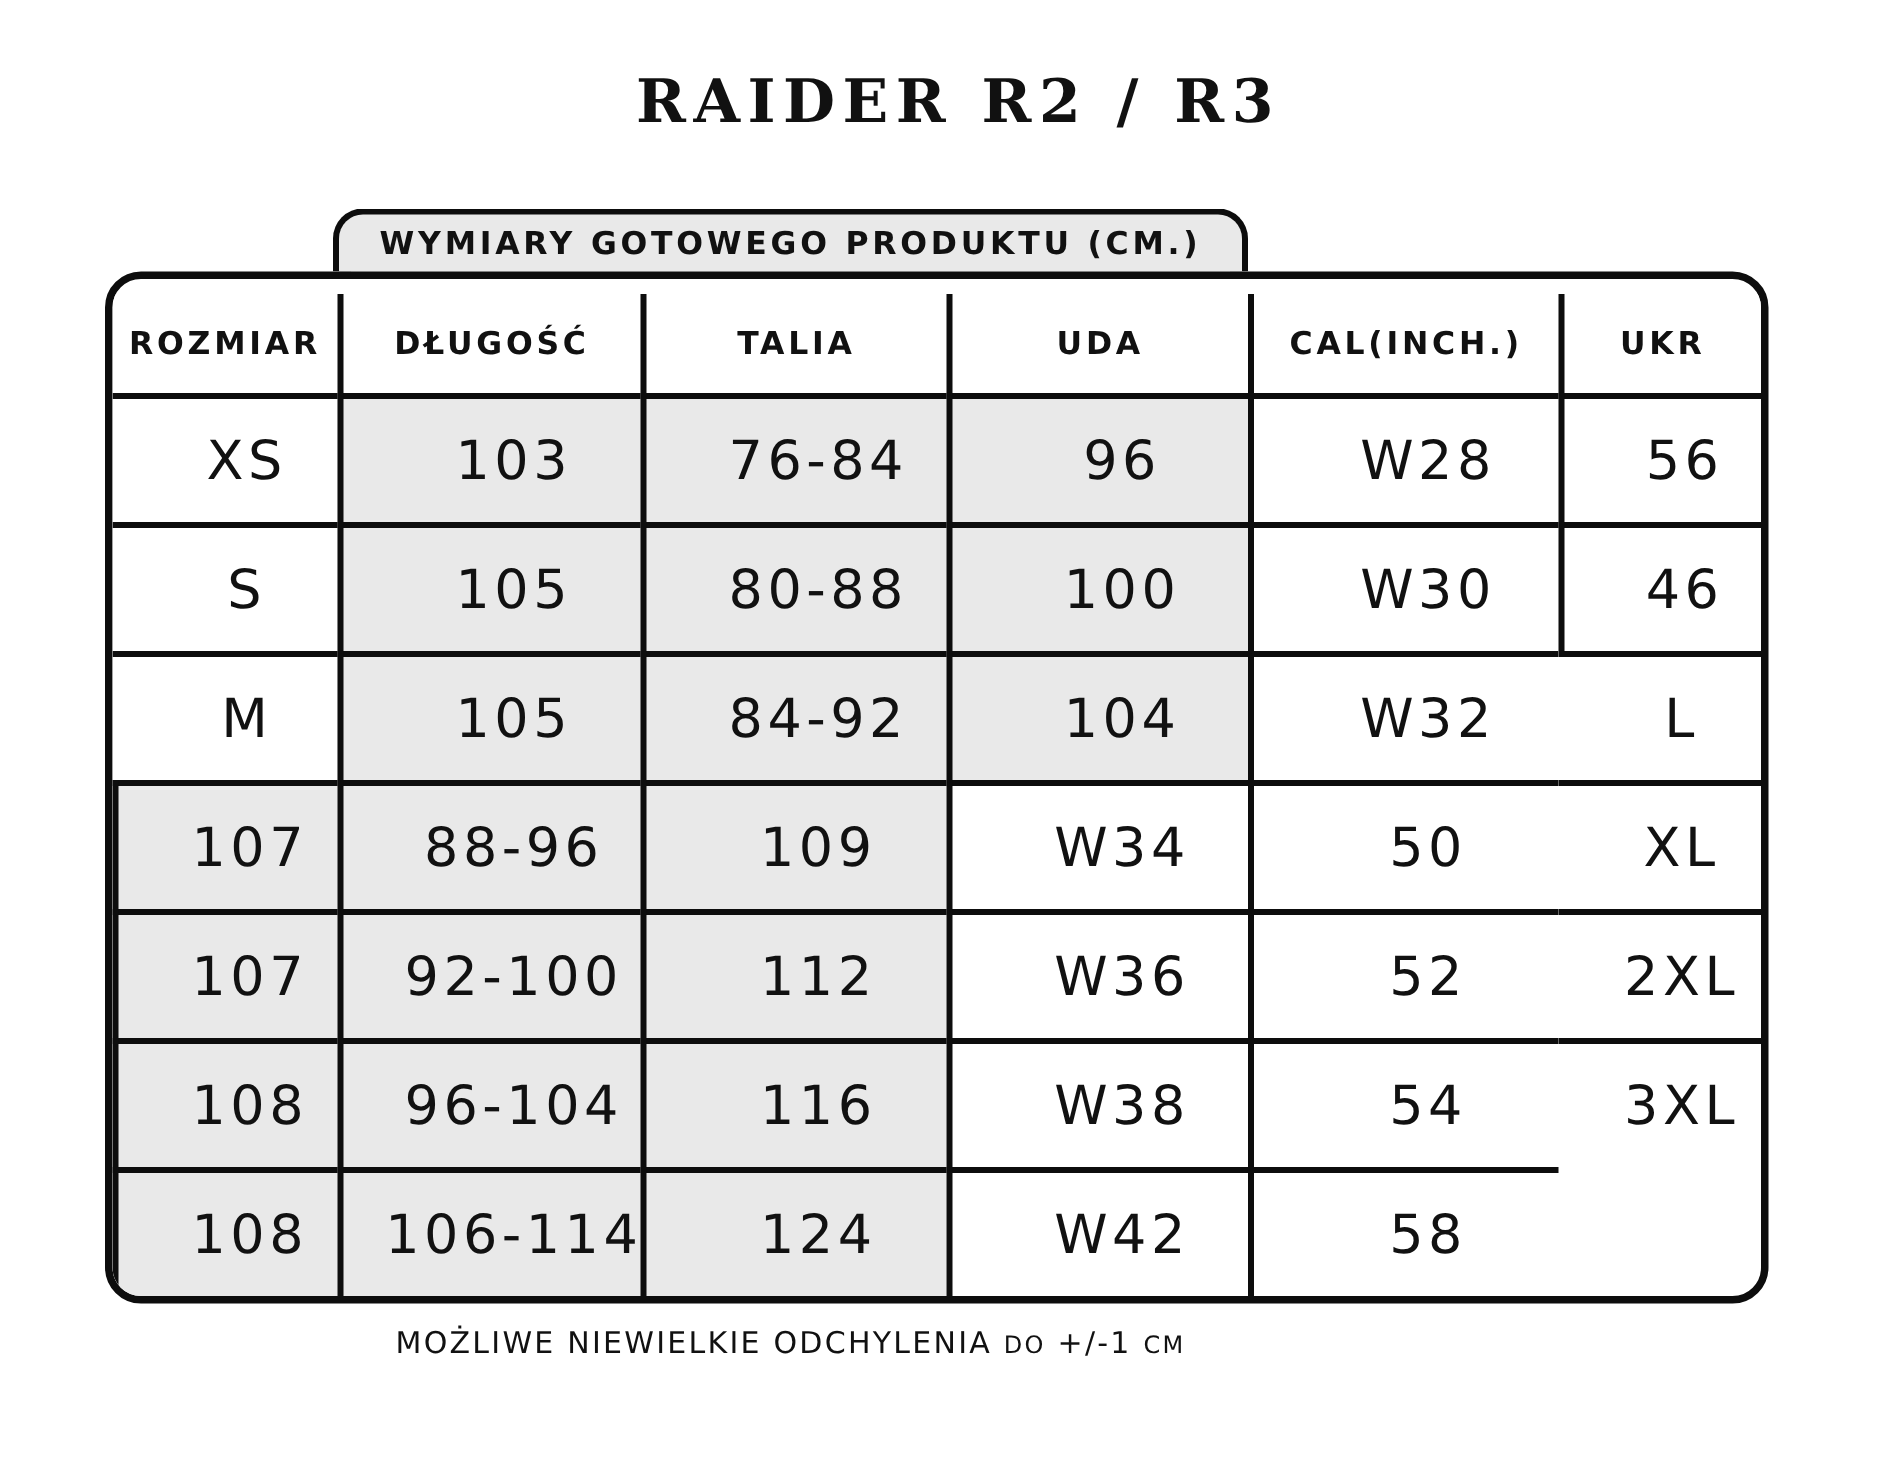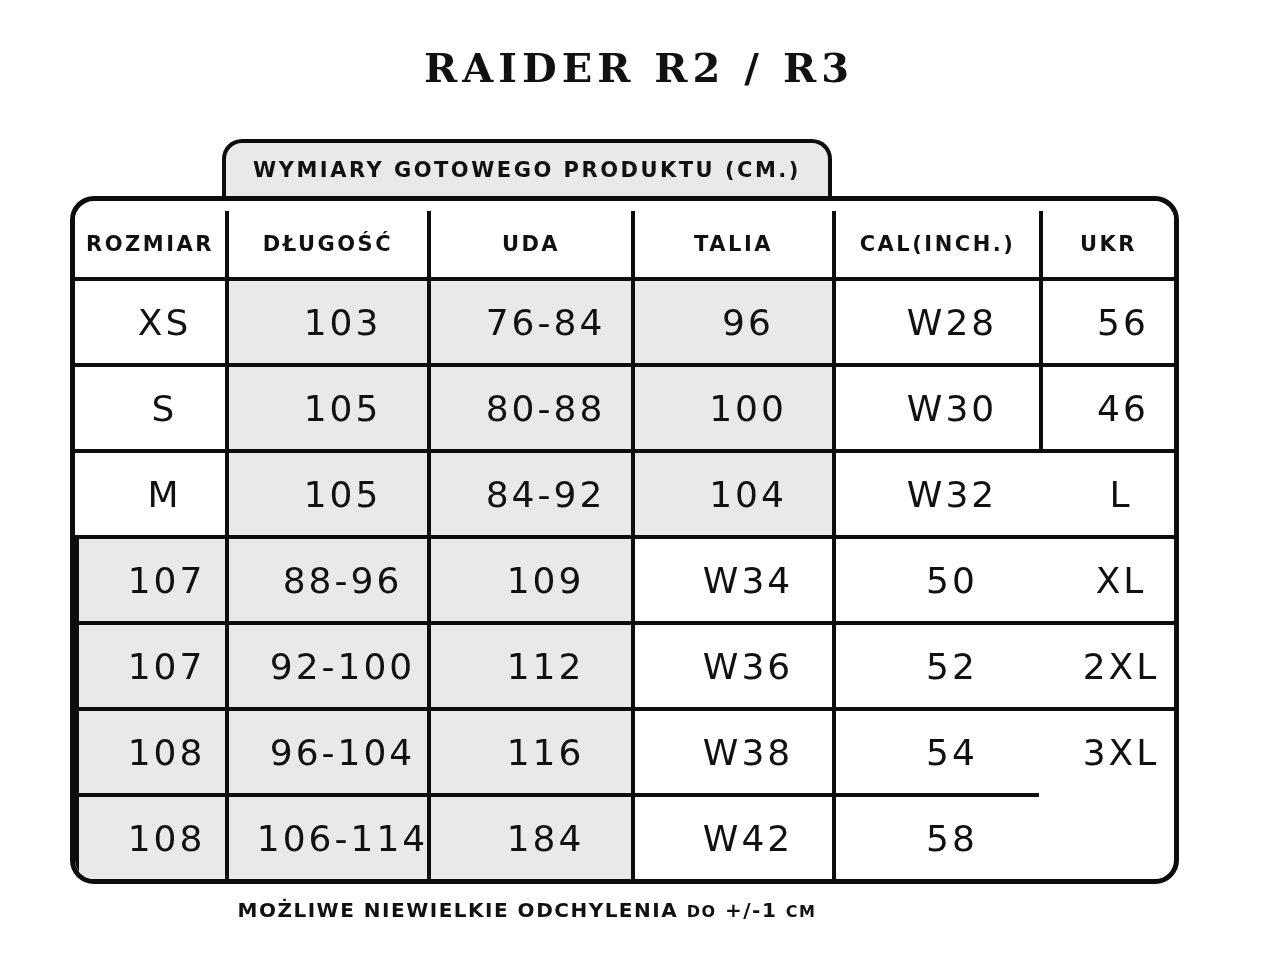--- a/index.html
+++ b/index.html
@@ -20,7 +20,7 @@
   }
   .sheet{margin-left:70px;width:1109px;}
   .cm-box{
-    margin-top:48px;margin-left:152px;width:610px;height:57px;
+    margin-top:48px;margin-left:152px;width:610px;height:42px;
     box-sizing:border-box;background:var(--gray);
     border:4px solid var(--line);border-bottom:none;
     border-radius:20px 20px 0 0;

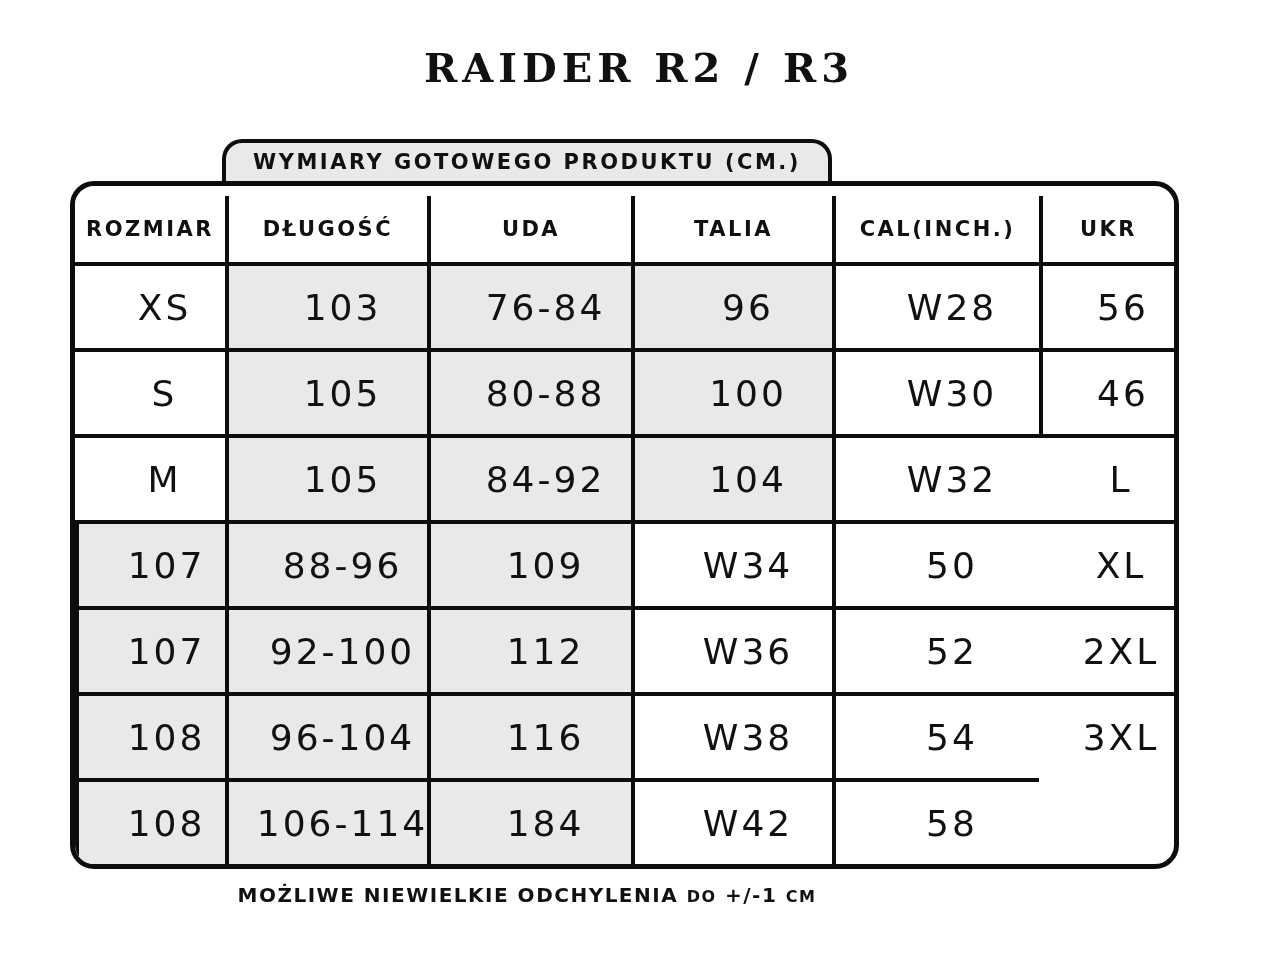--- a/index.html
+++ b/index.html
@@ -71,8 +71,8 @@
 
     <div class="hcell r0 c1">ROZMIAR</div>
     <div class="hcell r0">DŁUGOŚĆ</div>
+    <div class="hcell r0">TALIA</div>
     <div class="hcell r0">UDA</div>
-    <div class="hcell r0">TALIA</div>
     <div class="hcell r0">CAL(INCH.)</div>
     <div class="hcell r0">UKR</div>
 

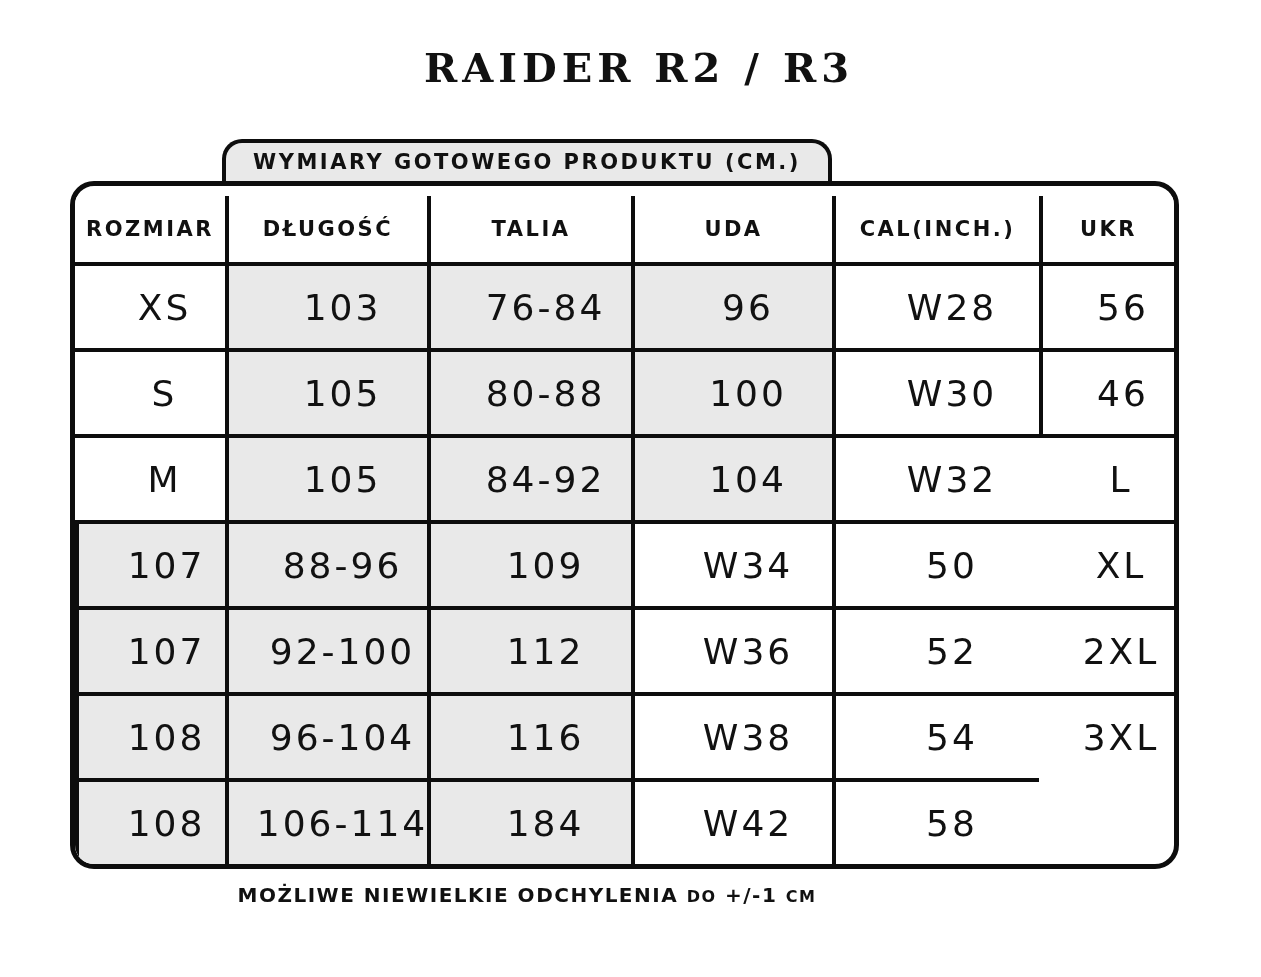--- a/index.html
+++ b/index.html
@@ -120,7 +120,7 @@
     <div class="cell c1">3XL</div>
     <div class="cell g">108</div>
     <div class="cell g">106-114</div>
-    <div class="cell g">184</div>
+    <div class="cell g">124</div>
     <div class="cell">W42</div>
     <div class="cell">58</div>
   </div>

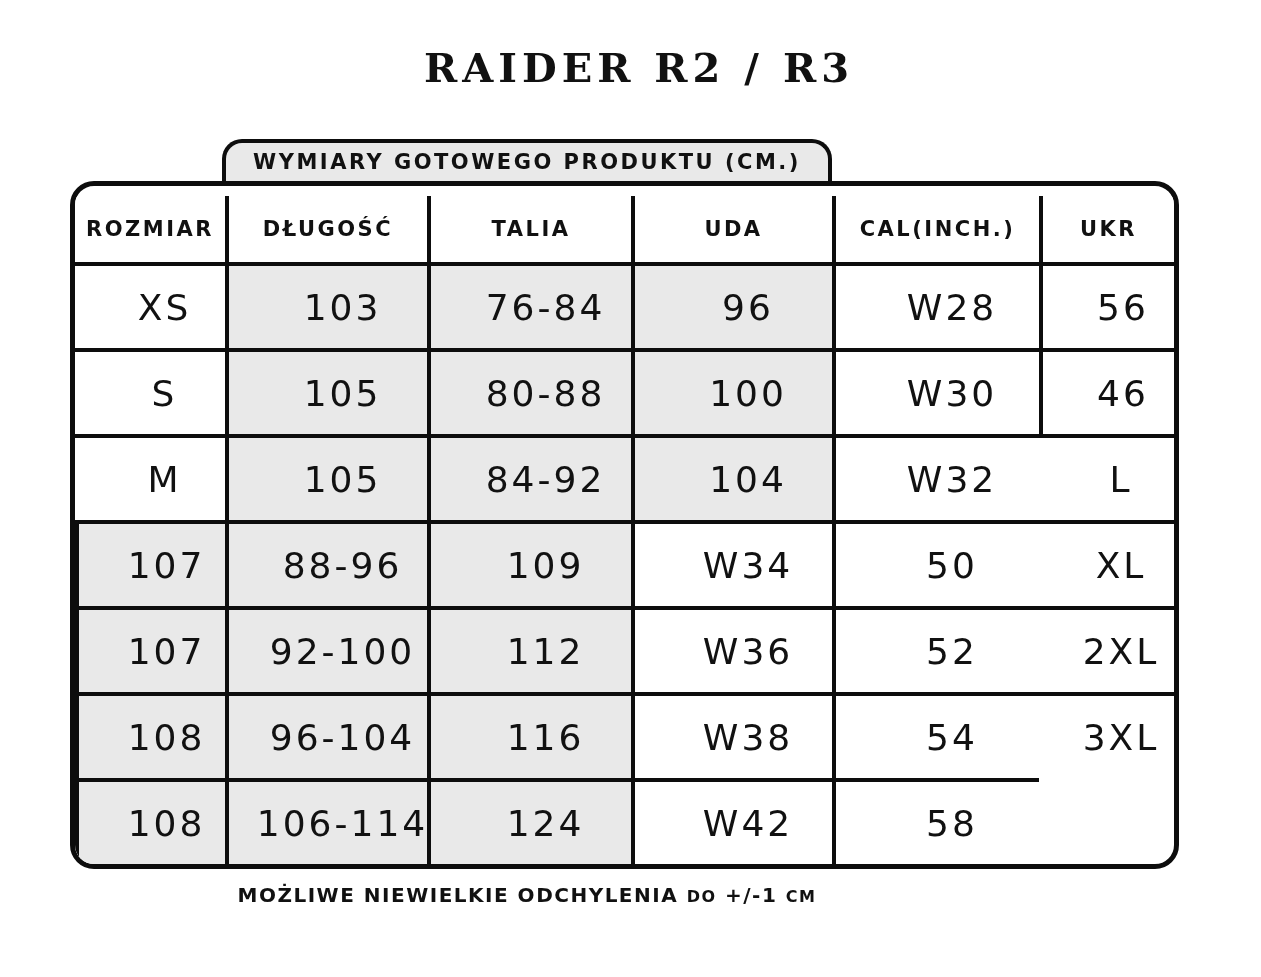--- a/index.html
+++ b/index.html
@@ -51,7 +51,7 @@
   .cell{font-size:36px;letter-spacing:3px;font-weight:400;white-space:nowrap;padding-left:29px;}
   .footer{
     margin-top:14px;margin-left:152px;width:610px;
-    text-align:center;font-weight:700;font-size:20px;letter-spacing:1.5px;
+    text-align:center;font-weight:400;font-size:20px;letter-spacing:1.5px;
     white-space:nowrap;
   }
   .footer .sm{font-size:16px;}

